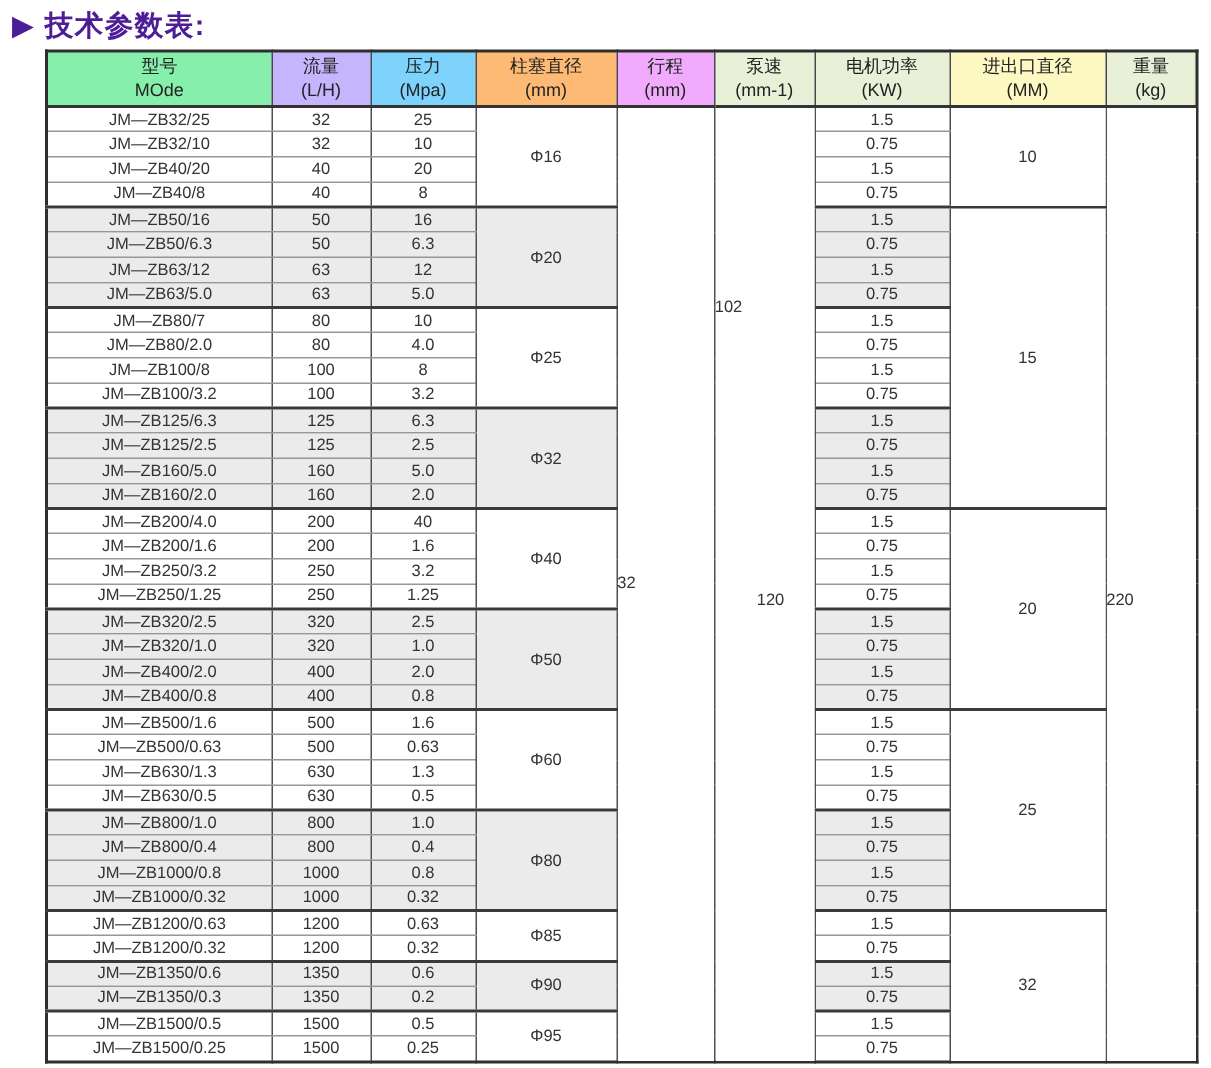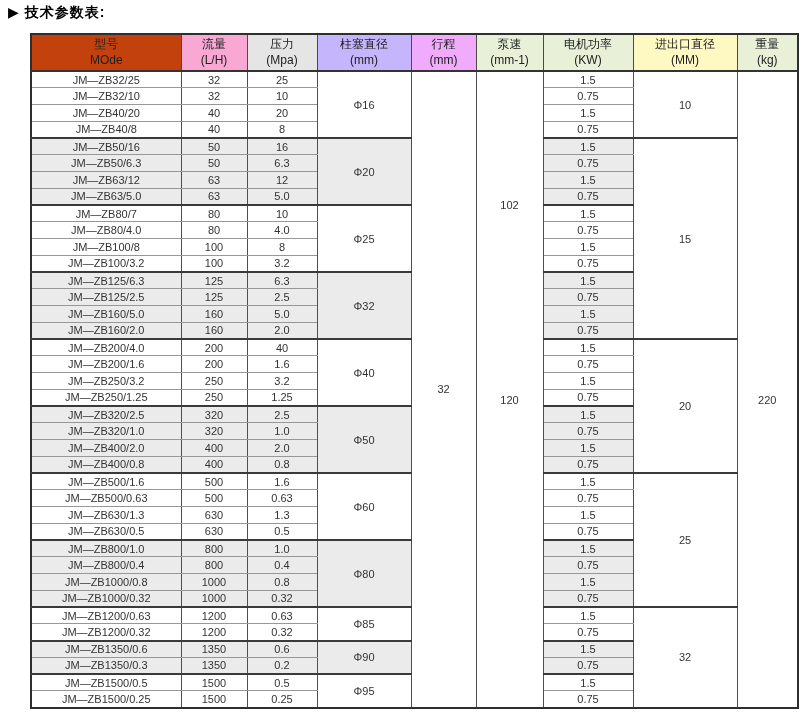--- a/index.html
+++ b/index.html
@@ -9,7 +9,7 @@
     -webkit-font-smoothing:antialiased;
   }
   .page-title{
-    position:absolute;left:8px;top:4px;font-size:14px;font-weight:bold;color:#000000;
+    position:absolute;left:8px;top:4px;font-size:19px;font-weight:bold;color:#4c1d95;
     letter-spacing:1px;
   }
   .tbl-wrap{position:absolute;left:30px;top:33px;}

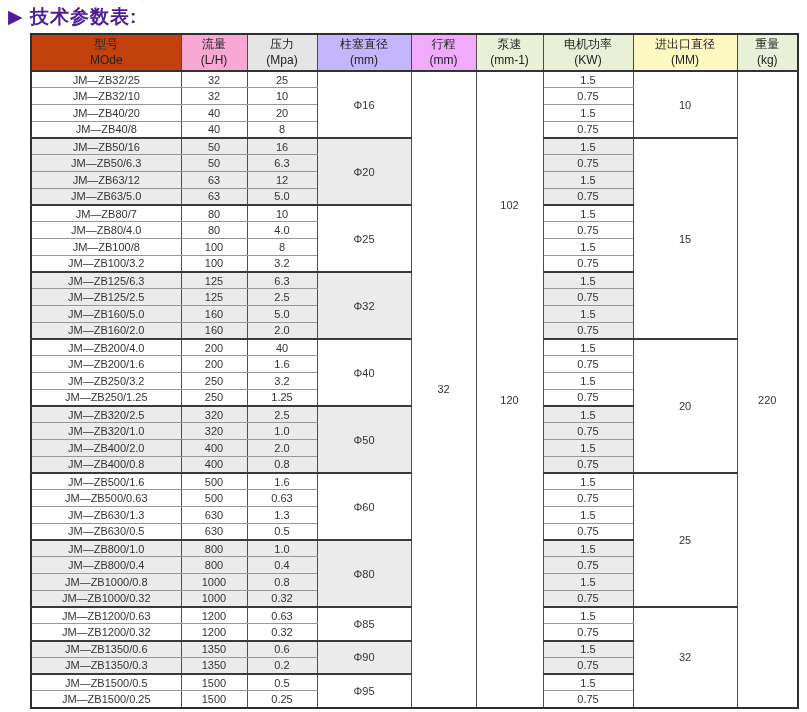--- a/index.html
+++ b/index.html
@@ -58,7 +58,7 @@
     </colgroup>
     <thead>
       <tr>
-        <th style="background: #c2410c;">
+        <th style="background: #86efac;">
           <div>型号</div>
           <div>MOde</div>
         </th>

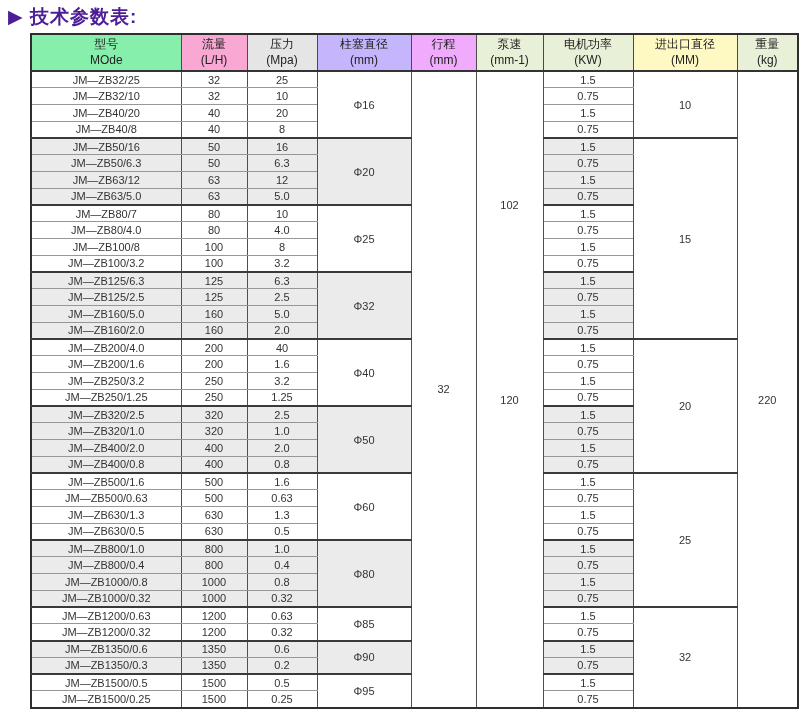--- a/index.html
+++ b/index.html
@@ -62,7 +62,7 @@
           <div>型号</div>
           <div>MOde</div>
         </th>
-        <th style="background: #f9a8d4;">
+        <th style="background: #c4b5fd;">
           <div>流量</div>
           <div>(L/H)</div>
         </th>

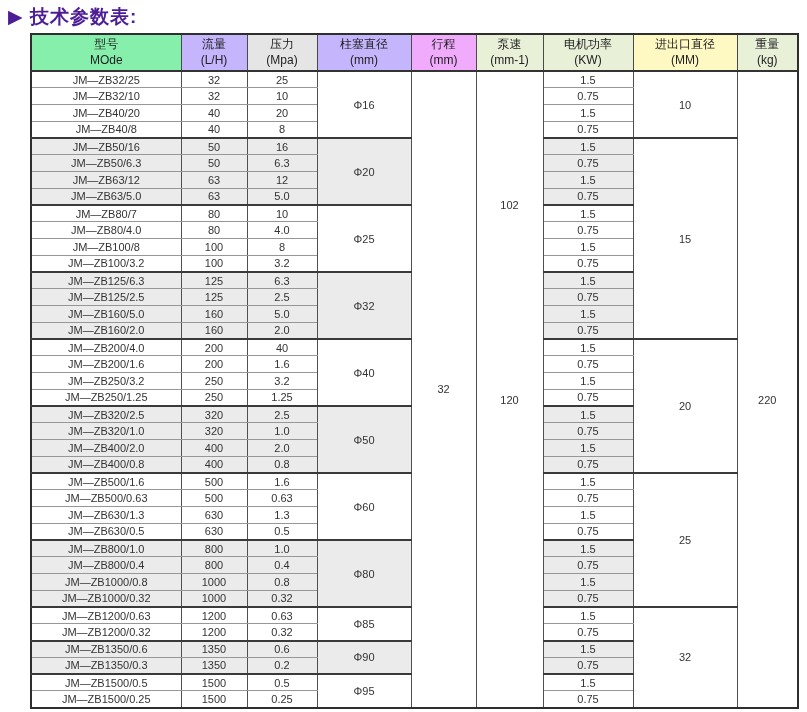--- a/index.html
+++ b/index.html
@@ -66,7 +66,7 @@
           <div>流量</div>
           <div>(L/H)</div>
         </th>
-        <th style="background: #e5e5e5;">
+        <th style="background: #7dd3fc;">
           <div>压力</div>
           <div>(Mpa)</div>
         </th>

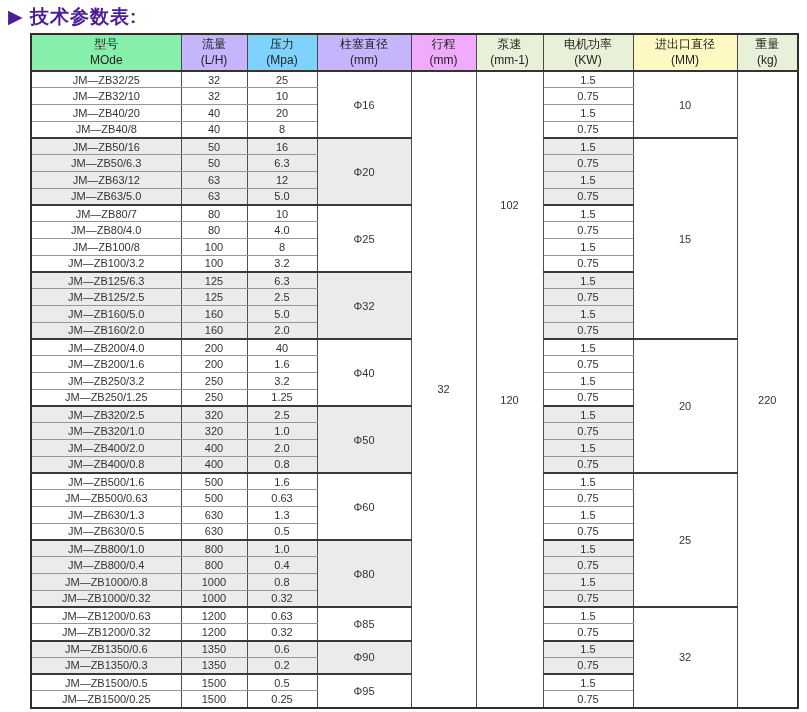--- a/index.html
+++ b/index.html
@@ -70,7 +70,7 @@
           <div>压力</div>
           <div>(Mpa)</div>
         </th>
-        <th style="background: #c4b5fd;">
+        <th style="background: #fdba74;">
           <div>柱塞直径</div>
           <div>(mm)</div>
         </th>

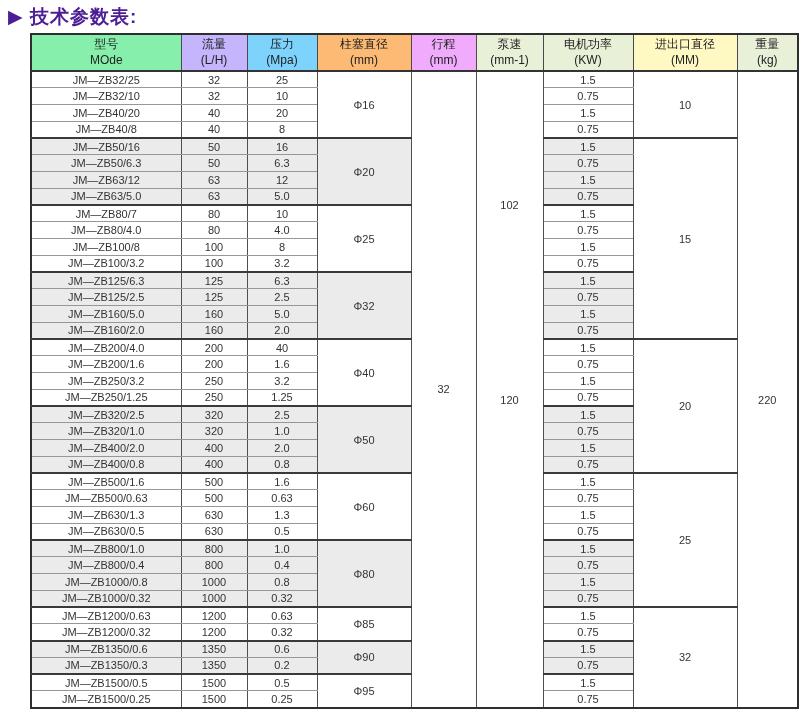--- a/index.html
+++ b/index.html
@@ -32,7 +32,7 @@
   td.shade{background:#ebebeb;}
   td.mergecol{position:relative;background:#ffffff;}
   td.mergecol .pin{
-    position:absolute;left:0;width:100%;transform:translateY(-50%);text-align:center;
+    position:absolute;left:0;width:100%;transform:translateY(-50%);text-align:left;
   }
   col.c-model{width:150px;} col.c-flow{width:66px;} col.c-press{width:70px;}
   col.c-plunger{width:94px;} col.c-stroke{width:65px;} col.c-pump{width:67px;}

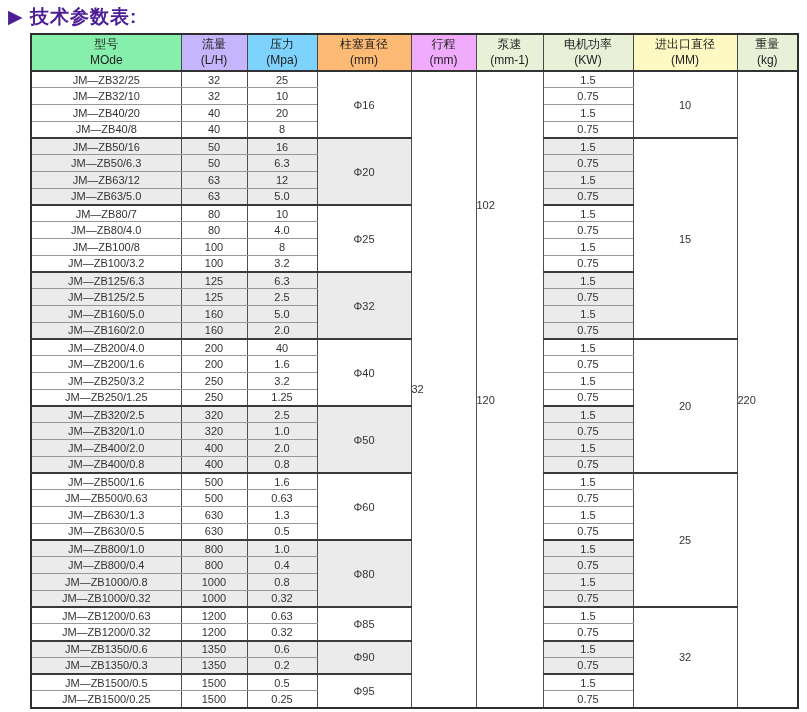--- a/index.html
+++ b/index.html
@@ -167,7 +167,7 @@
           <td>1.5</td>
         </tr>
         <tr>
-          <td>JM—ZB80/4.0</td>
+          <td>JM—ZB80/2.0</td>
           <td>80</td>
           <td>4.0</td>
           <td>0.75</td>

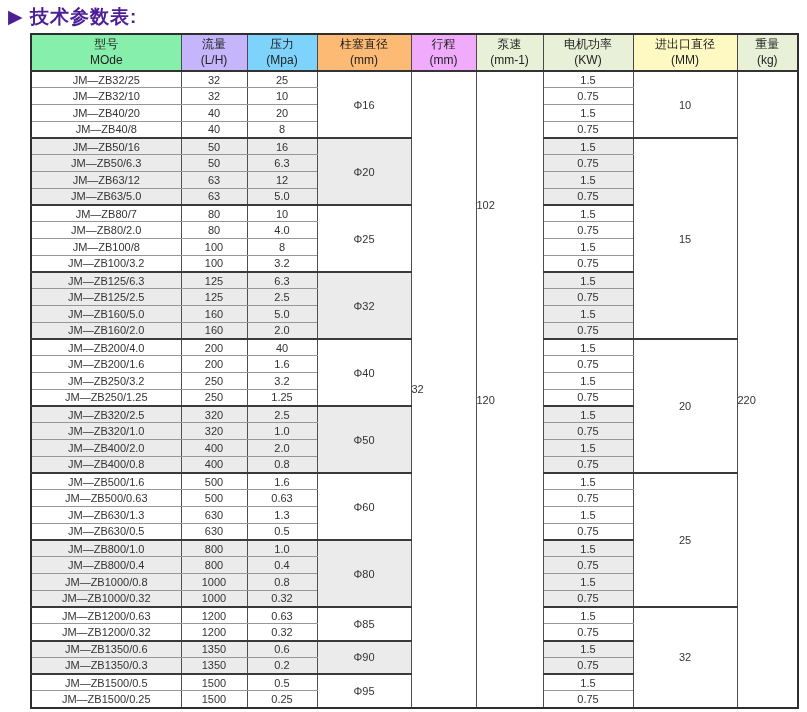--- a/index.html
+++ b/index.html
@@ -107,7 +107,7 @@
           </td>
           <td rowspan="38" class="mergecol">
             <div class="pin" style="top: 21%;">102</div>
-            <div class="pin" style="top: 51.7%;">120</div>
+            <div class="pin" style="top: 51.7%; padding-left: 28px;">120</div>
           </td>
           <td>1.5</td>
           <td rowspan="4" class="mergecol">10</td>

